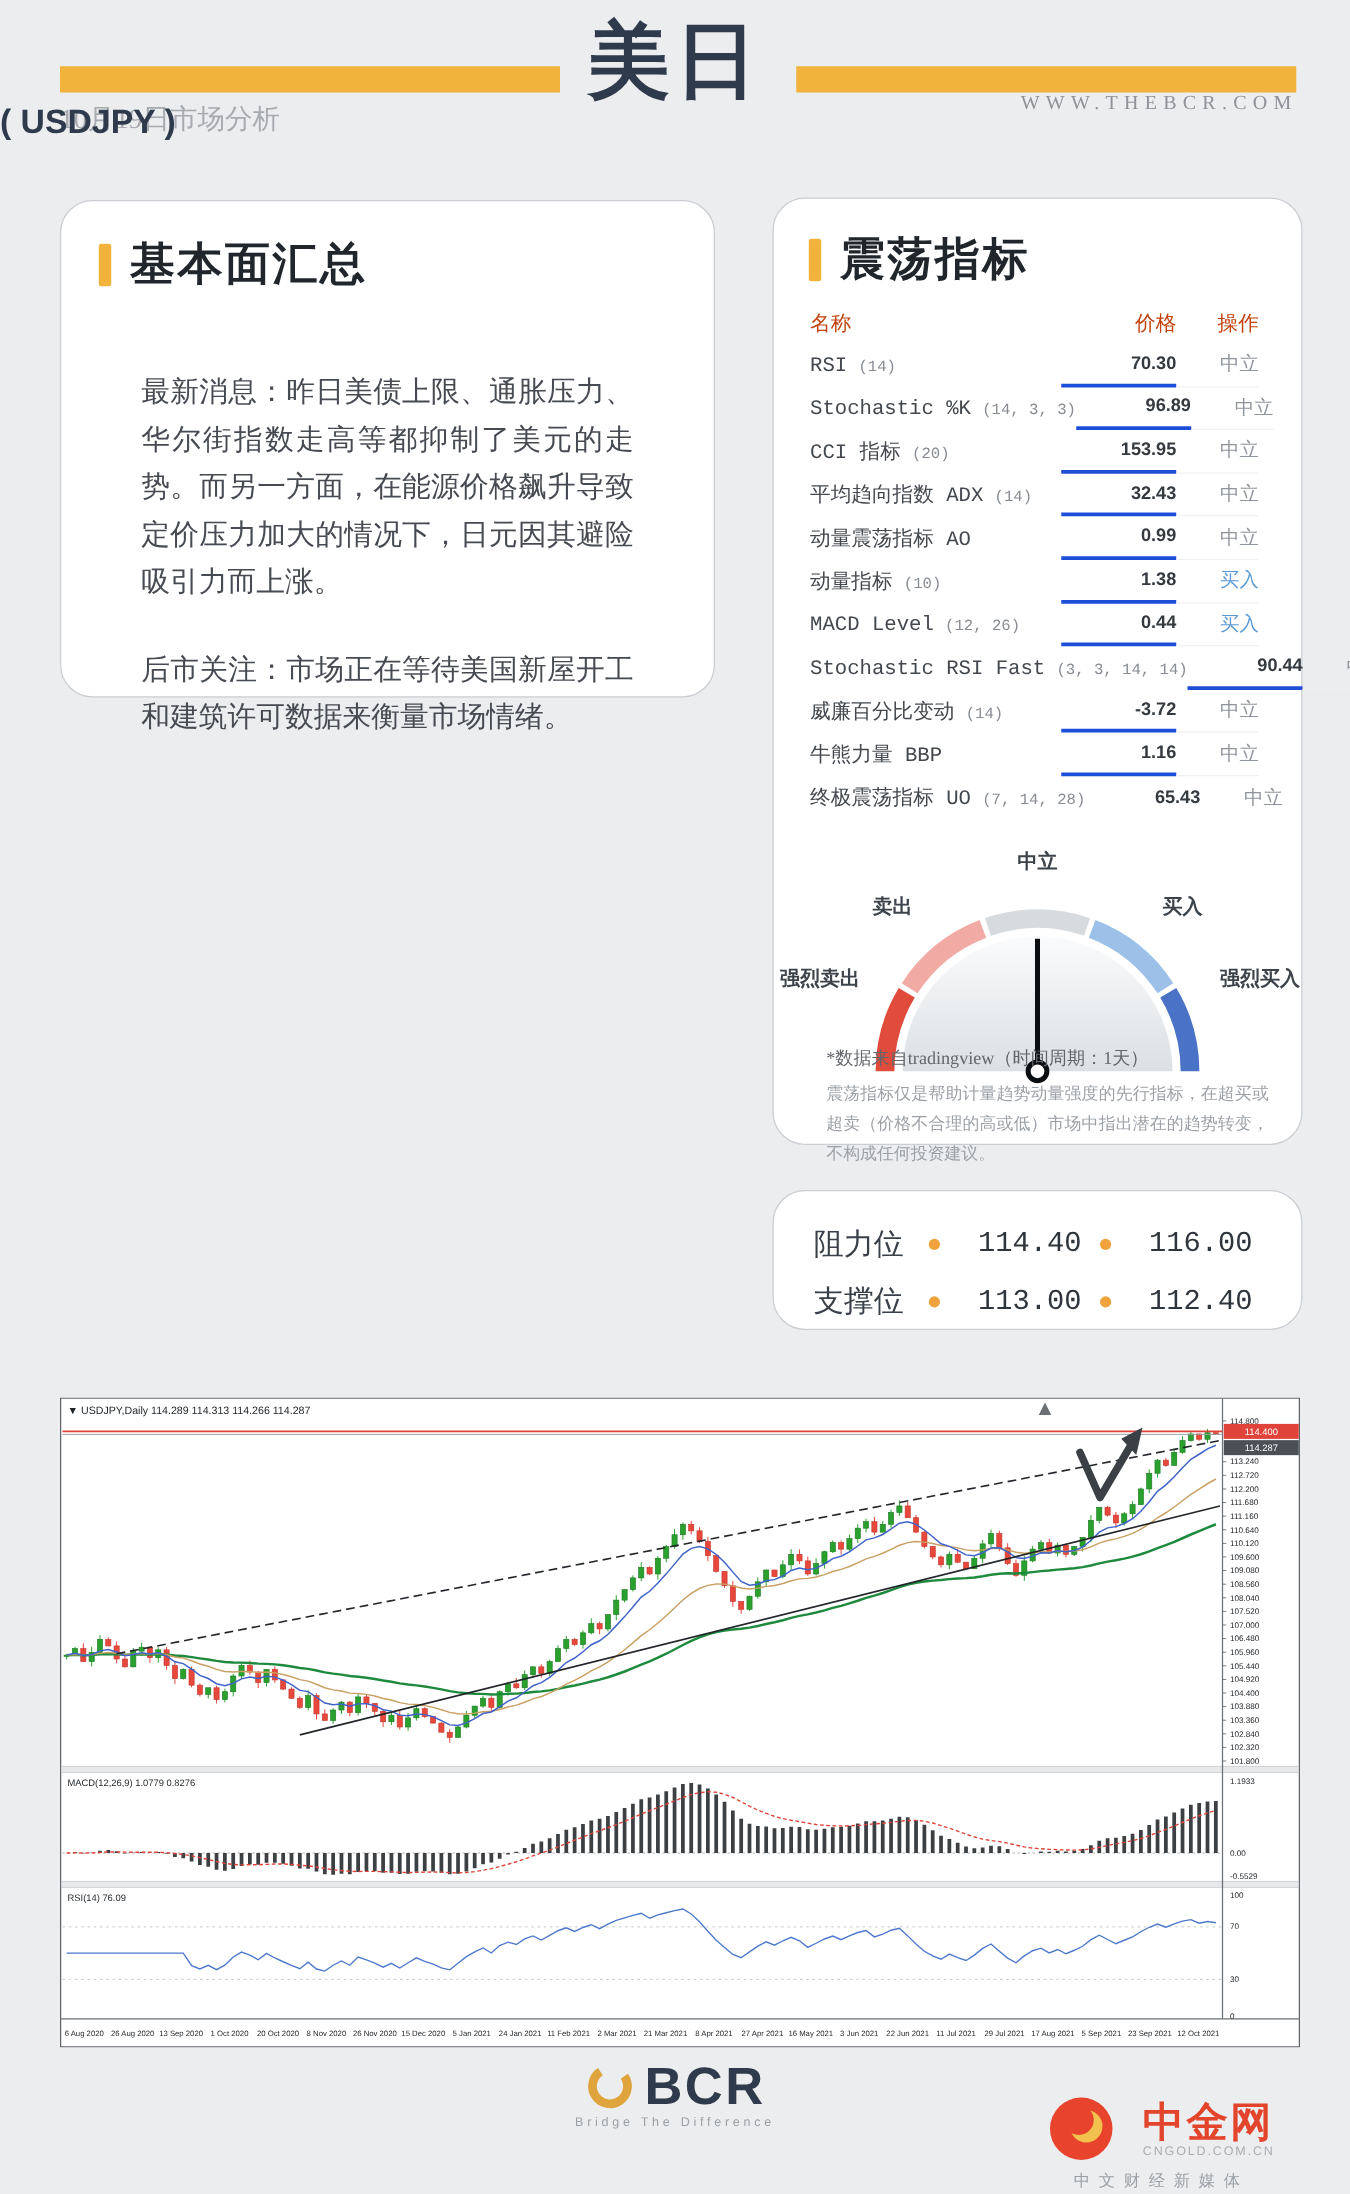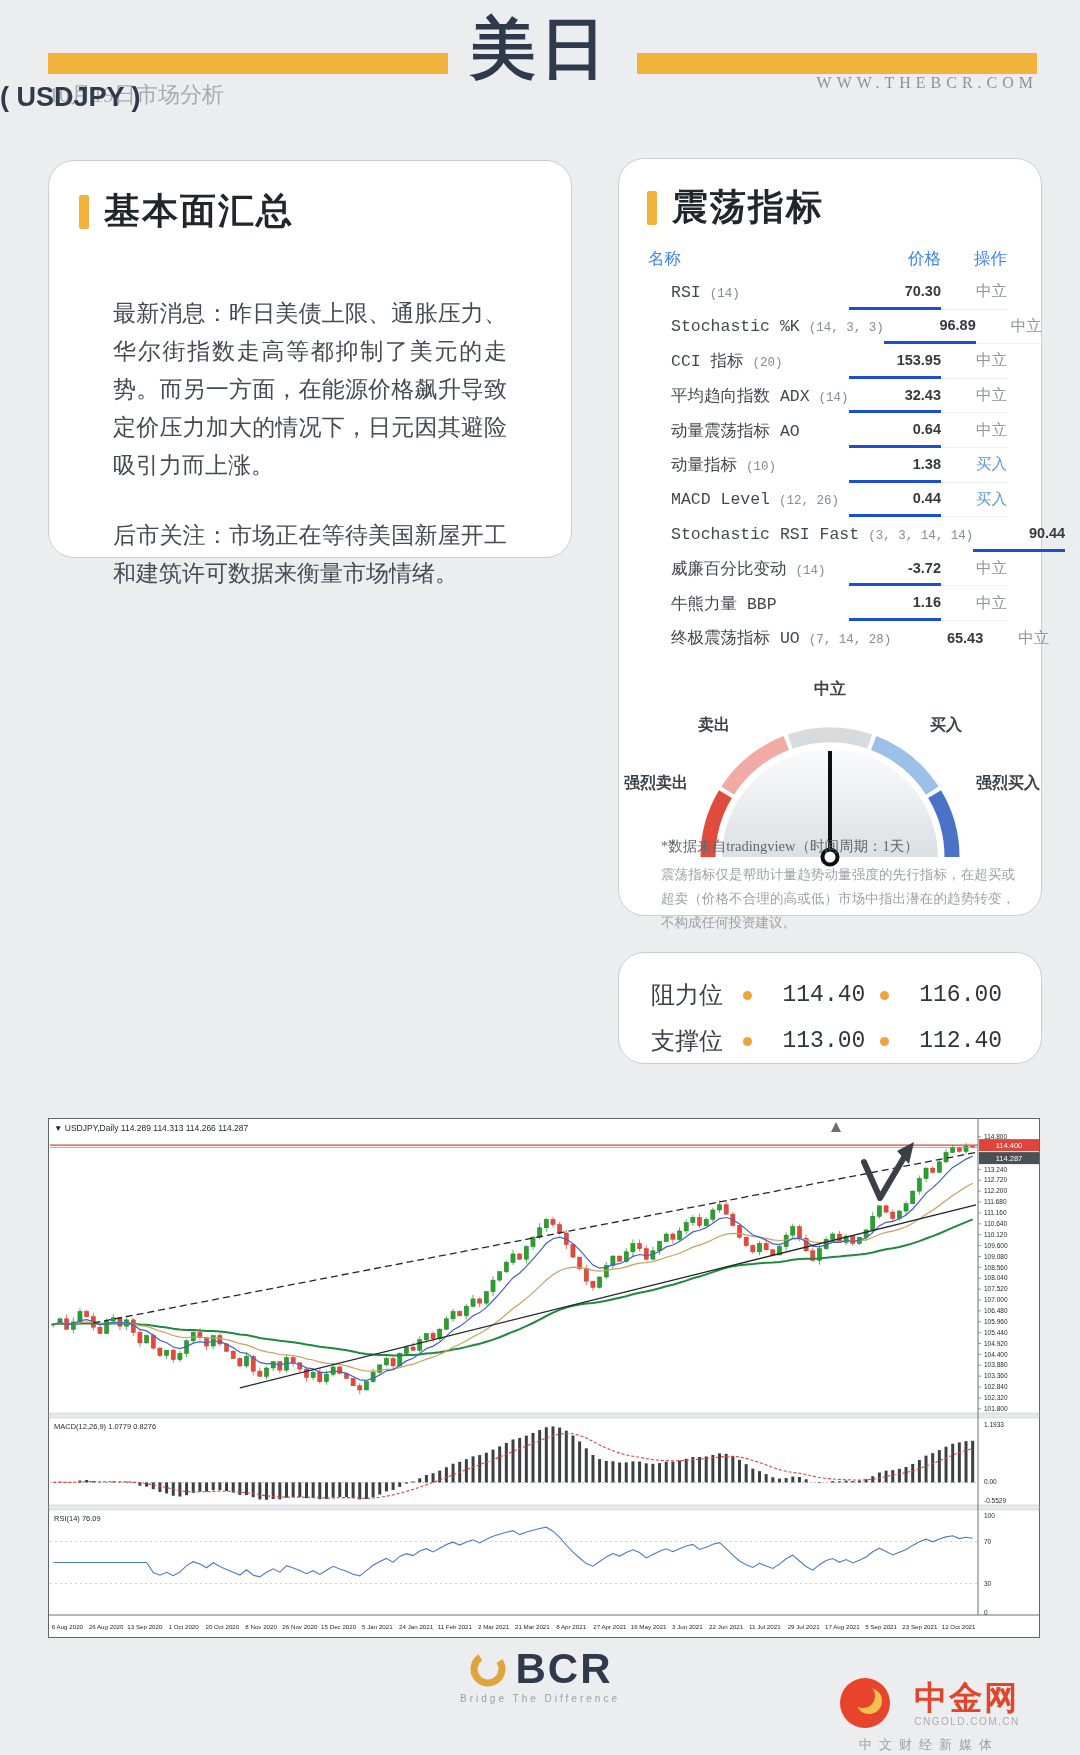--- a/index.html
+++ b/index.html
@@ -49,7 +49,7 @@
   
   .osc-table{position:absolute;left:29px;right:34px;top:84px;}
   .osc-header{display:grid;grid-template-columns:1fr 92px 66px;height:32px;align-items:center;
-    font-family:"Liberation Serif",serif;font-size:16.5px;color:#3b82f6;}
+    font-family:"Liberation Serif",serif;font-size:16.5px;color:#c2410c;}
   .osc-header .h-price,.osc-header .h-action{text-align:right;}
   .osc-row{display:grid;grid-template-columns:1fr 92px 66px;height:34.6px;align-items:center;}
   .osc-name{font-family:"Liberation Mono","Liberation Serif",monospace;font-size:16.5px;color:#43484E;white-space:nowrap;margin-left:23px;}

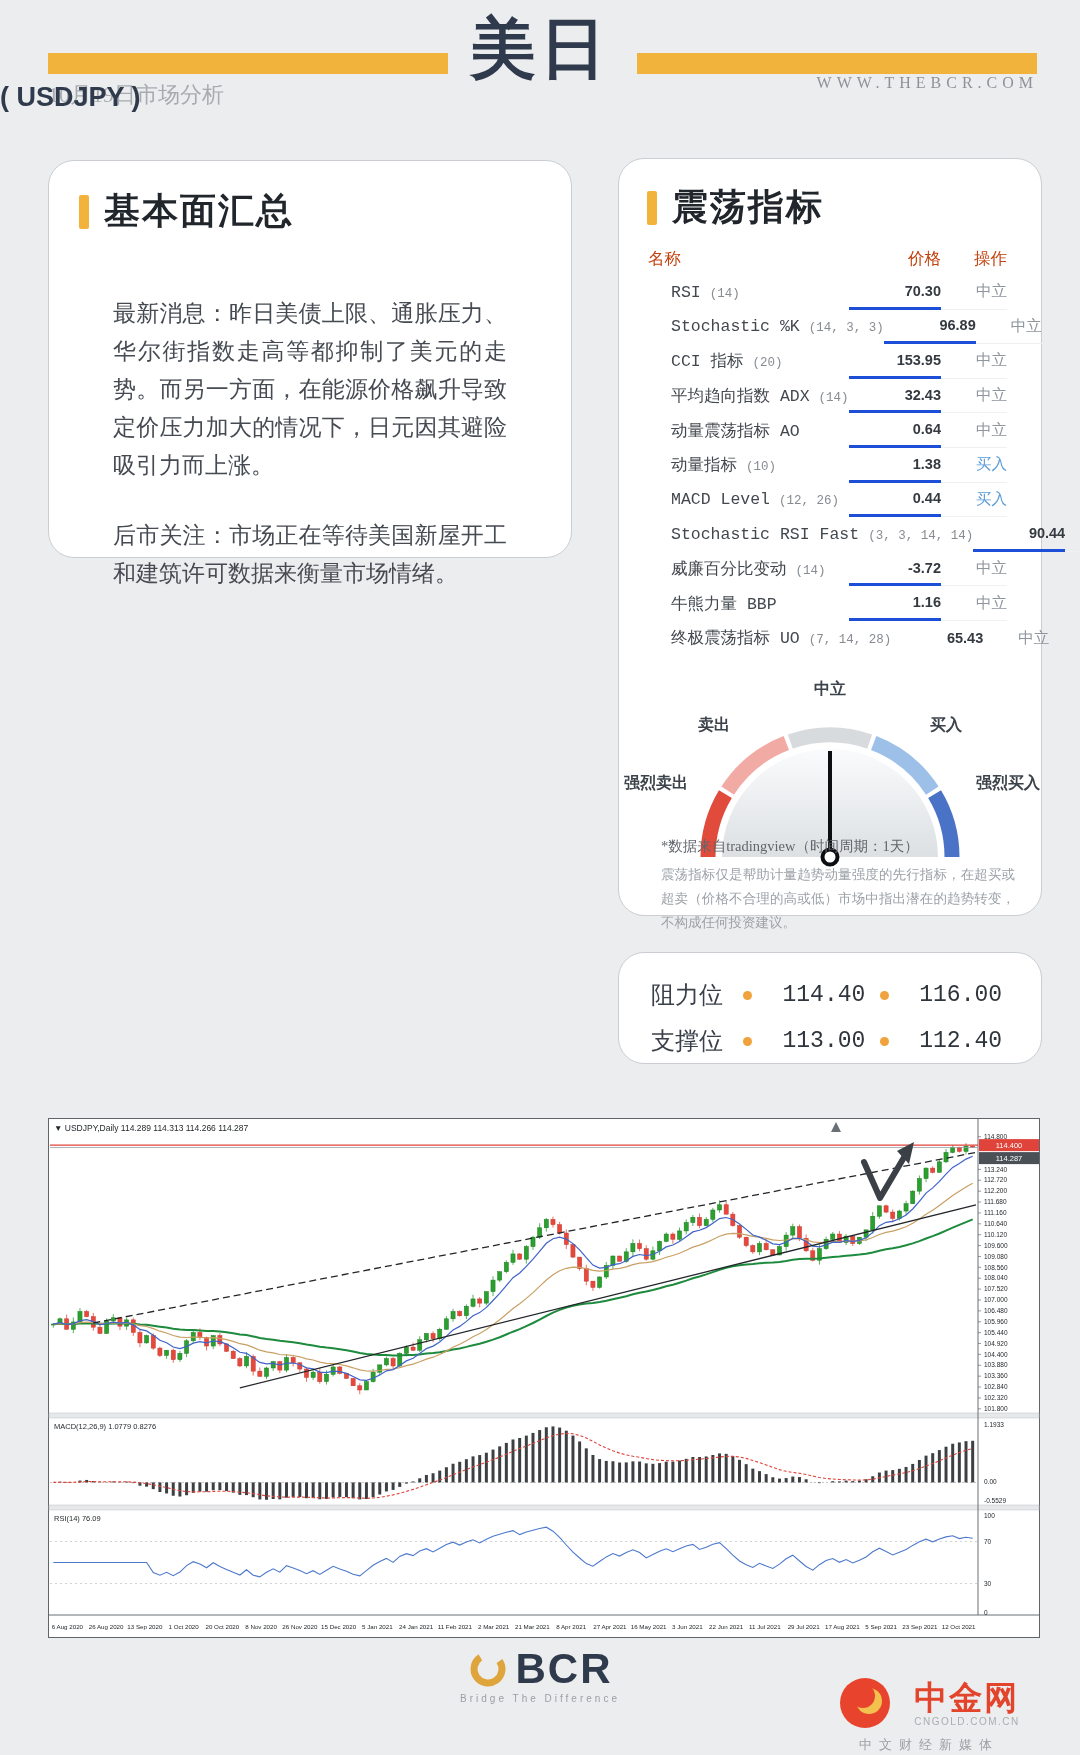--- a/index.html
+++ b/index.html
@@ -52,7 +52,7 @@
     font-family:"Liberation Serif",serif;font-size:16.5px;color:#c2410c;}
   .osc-header .h-price,.osc-header .h-action{text-align:right;}
   .osc-row{display:grid;grid-template-columns:1fr 92px 66px;height:34.6px;align-items:center;}
-  .osc-name{font-family:"Liberation Mono","Liberation Serif",monospace;font-size:16.5px;color:#43484E;white-space:nowrap;margin-left:23px;}
+  .osc-name{font-family:"Liberation Mono","Liberation Serif",monospace;font-size:16.5px;color:#43484E;white-space:nowrap;}
   .osc-params{font-family:"Liberation Mono",monospace;font-size:12.5px;color:#878C92;margin-left:9px;}
   .osc-price{font-size:14.5px;font-weight:700;color:#343A40;text-align:right;align-self:stretch;
     display:flex;align-items:center;justify-content:flex-end;border-bottom:3px solid #1d4ed8;}

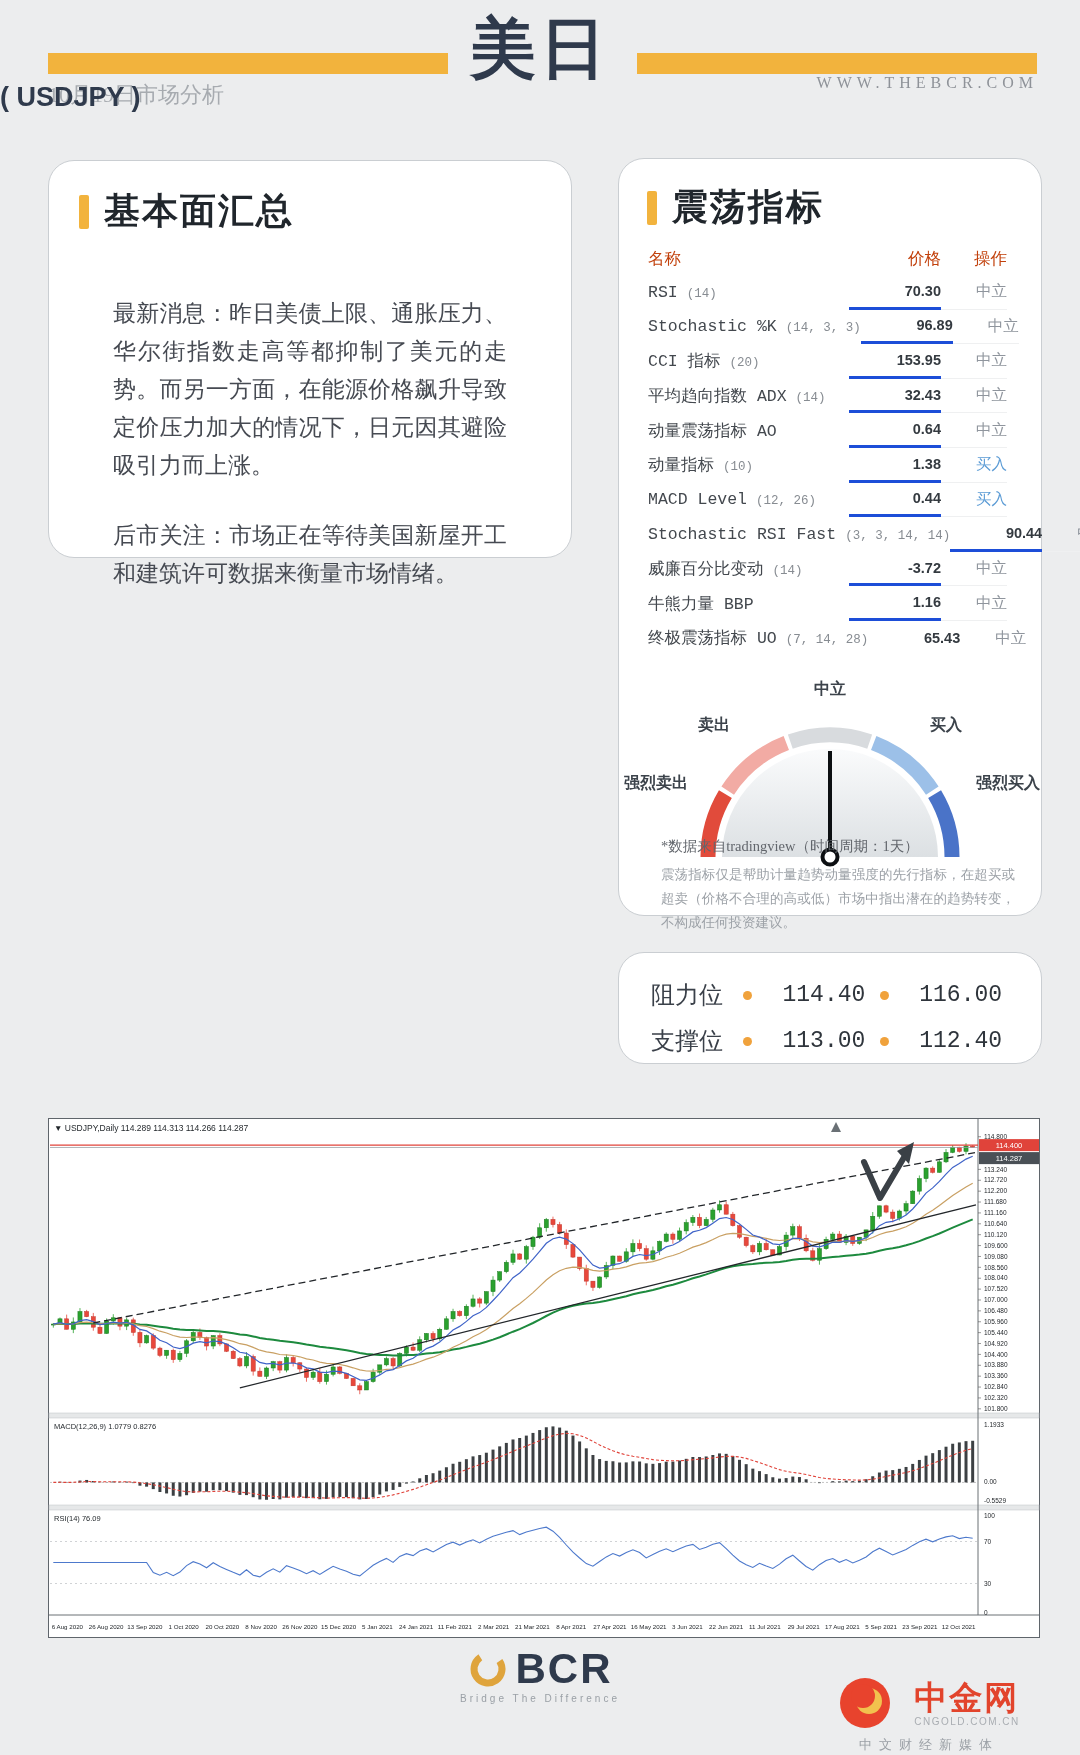--- a/index.html
+++ b/index.html
@@ -157,7 +157,7 @@
           </div>
           <div class="osc-row">
             <span class="osc-name">动量震荡指标 AO</span>
-            <span class="osc-price">0.64</span>
+            <span class="osc-price">0.99</span>
             <span class="osc-action">中立</span>
           </div>
           <div class="osc-row">

